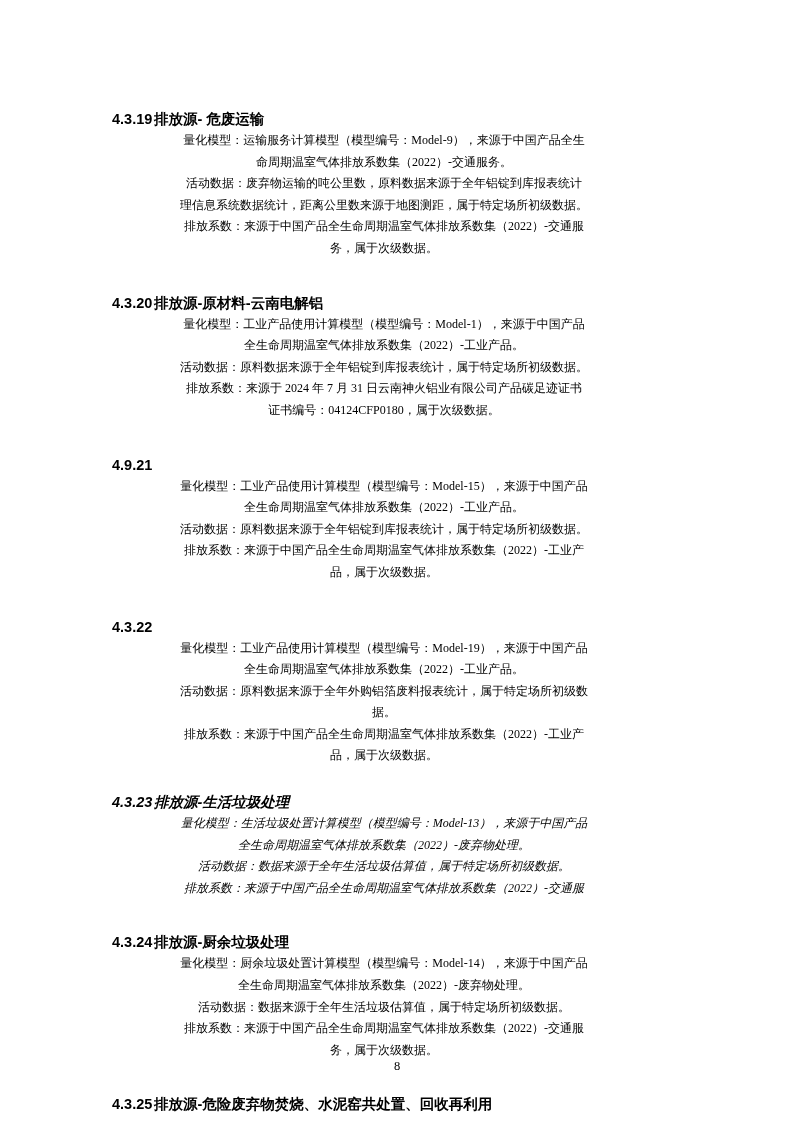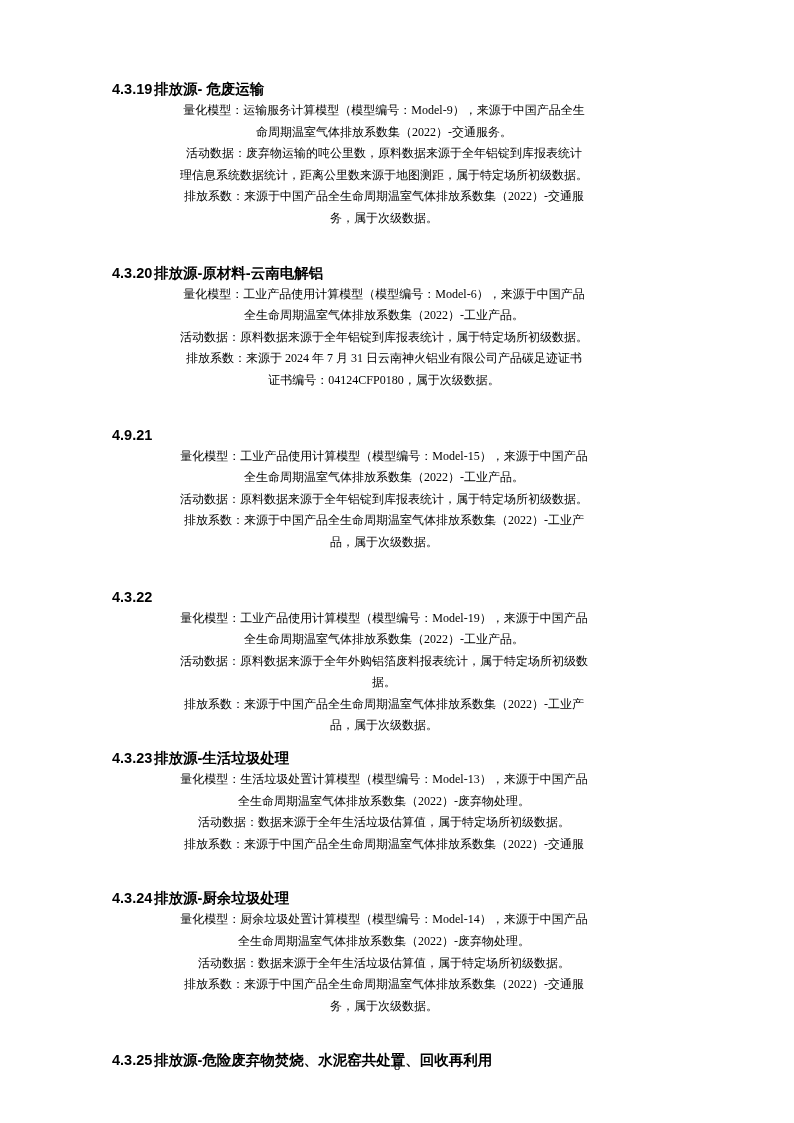--- a/index.html
+++ b/index.html
@@ -14,7 +14,7 @@
     background: #ffffff;
     color: #000000;
     box-sizing: border-box;
-    padding: 78px 40px 0 112px;
+    padding: 108px 40px 0 112px;
     font-family: "Liberation Serif", serif;
     overflow: hidden;
     border-radius: 16px;

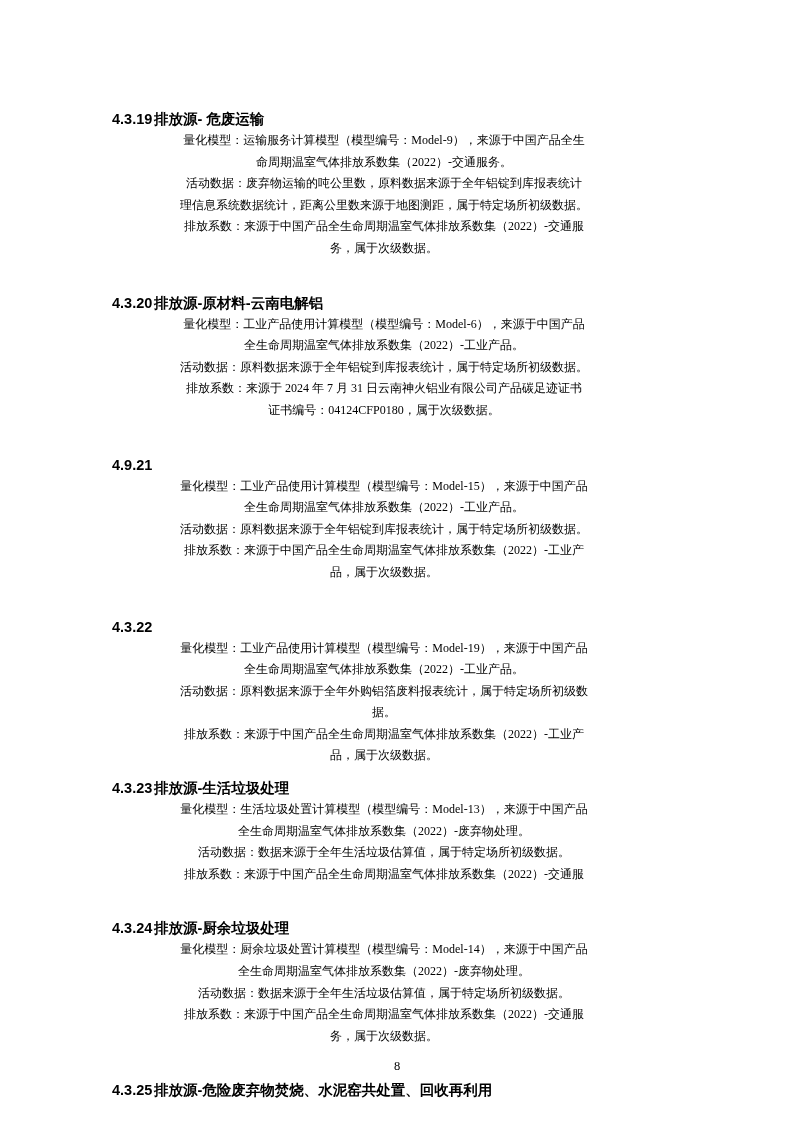--- a/index.html
+++ b/index.html
@@ -82,7 +82,7 @@
       <span class="sec-title">排放源-原材料-云南电解铝</span>
     </h3>
     <div class="sec-body">
-      <div class="body-line">量化模型：工业产品使用计算模型（模型编号：Model-6），来源于中国产品</div>
+      <div class="body-line">量化模型：工业产品使用计算模型（模型编号：Model-1），来源于中国产品</div>
       <div class="body-line">全生命周期温室气体排放系数集（2022）-工业产品。</div>
       <div class="body-line">活动数据：原料数据来源于全年铝锭到库报表统计，属于特定场所初级数据。</div>
       <div class="body-line">排放系数：来源于 2024 年 7 月 31 日云南神火铝业有限公司产品碳足迹证书</div>

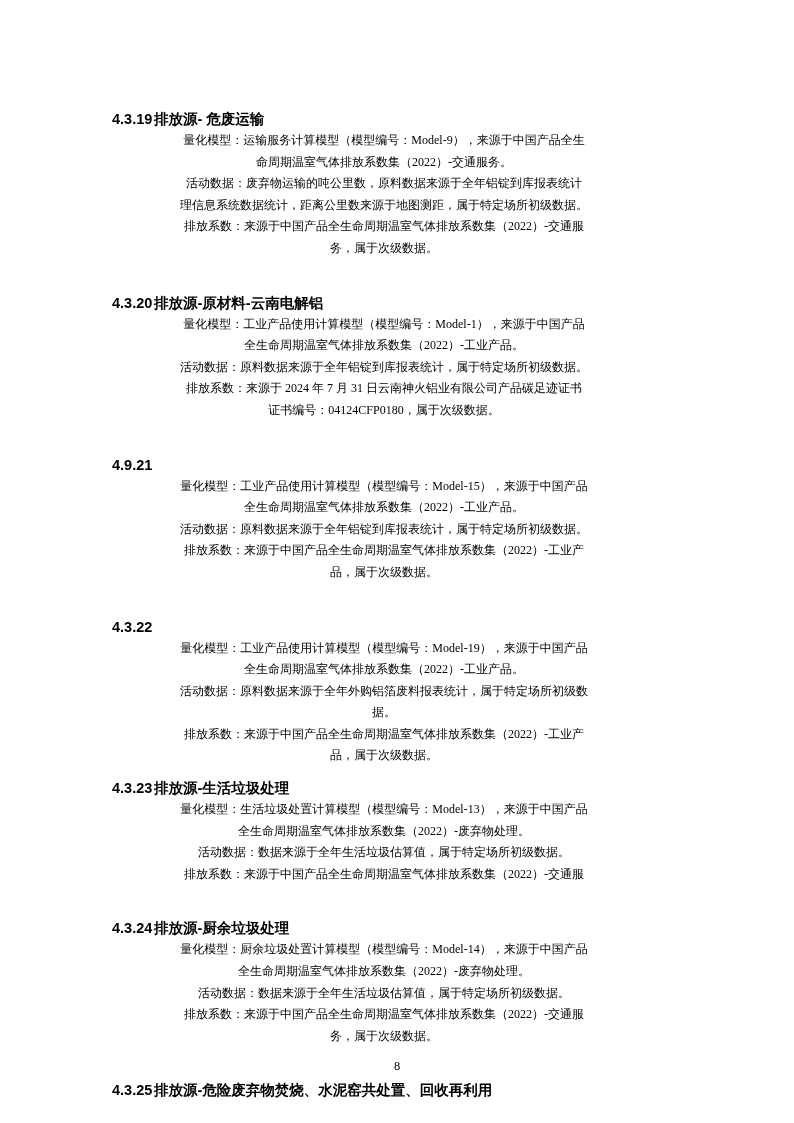--- a/index.html
+++ b/index.html
@@ -21,7 +21,7 @@
   }
   .sec { margin-top: 32px; }
   .sec:first-child { margin-top: 0; }
-  .sec.extra-gap { margin-top: 10px; }
+  .sec.extra-gap { margin-top: 24px; font-style: italic; }
   .sec-heading {
     display: flex;
     margin: 0;

